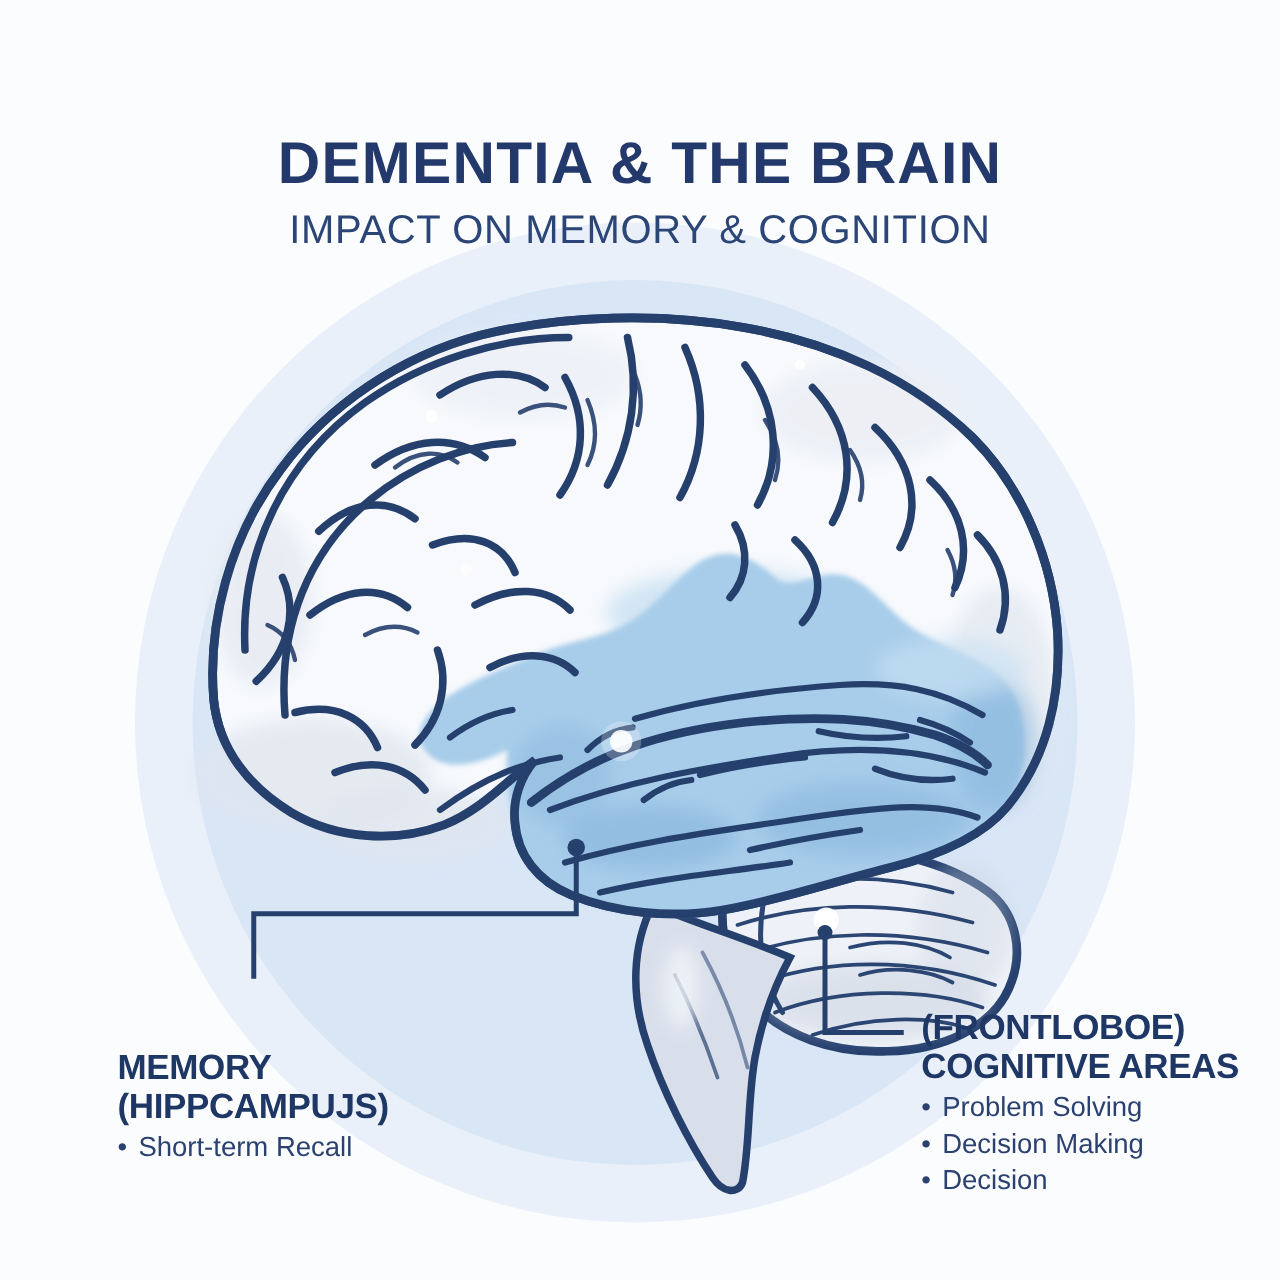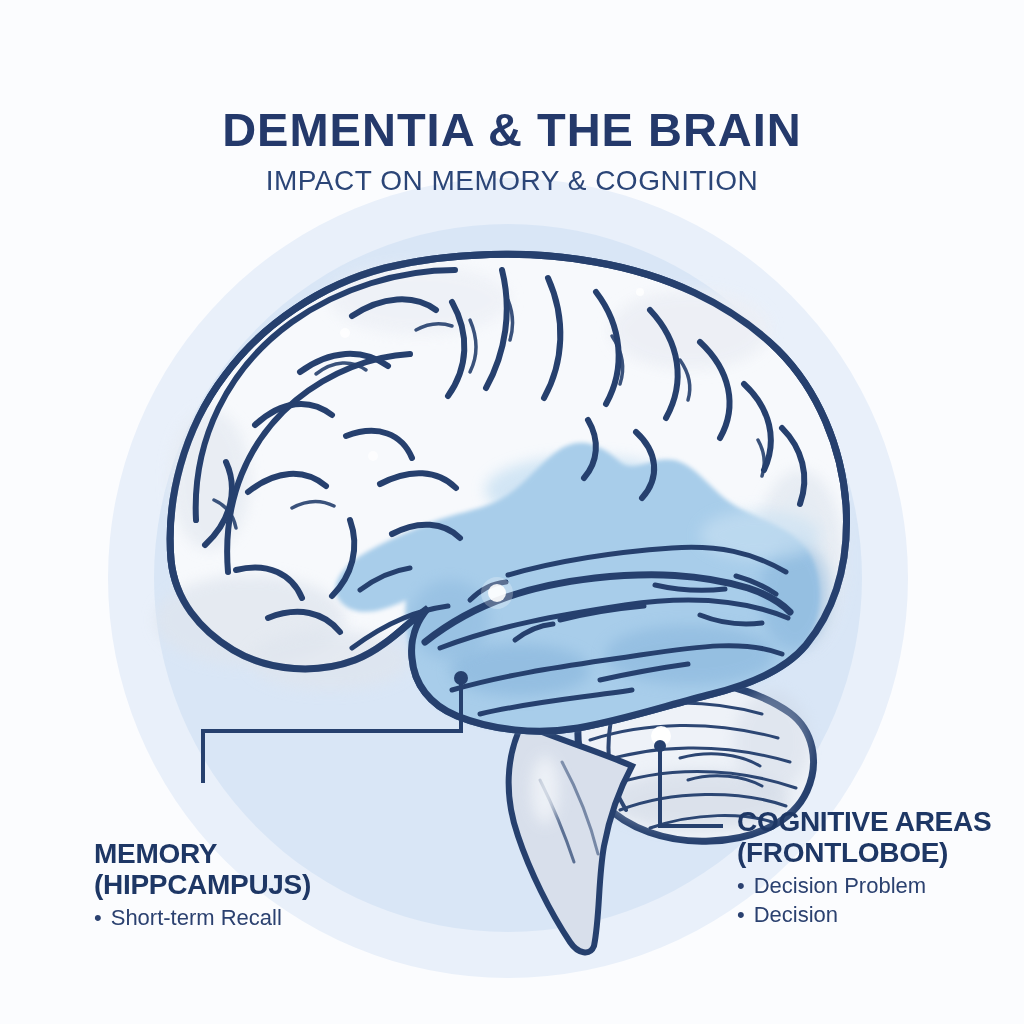--- a/index.html
+++ b/index.html
@@ -9,7 +9,7 @@
   }
   .titles{position:absolute;top:66px;left:0;width:100%;text-align:center;z-index:3;margin-top:36px;}
   .titles h1{margin:0;font-size:47px;font-weight:700;letter-spacing:1px;color:#24396b;}
-  .titles h2{margin:8px 0 0 0;font-size:28px;font-weight:400;letter-spacing:0.5px;color:#2b4577;}
+  .titles h2{margin:8px 0 0 0;font-size:32px;font-weight:400;letter-spacing:0.5px;color:#2b4577;}
   svg.brain{position:absolute;left:0;top:0;z-index:1;}
   .callout{position:absolute;z-index:3;color:#1e3765;}
   .callout .ct{font-size:28px;font-weight:700;line-height:31px;letter-spacing:-0.3px;white-space:nowrap;}

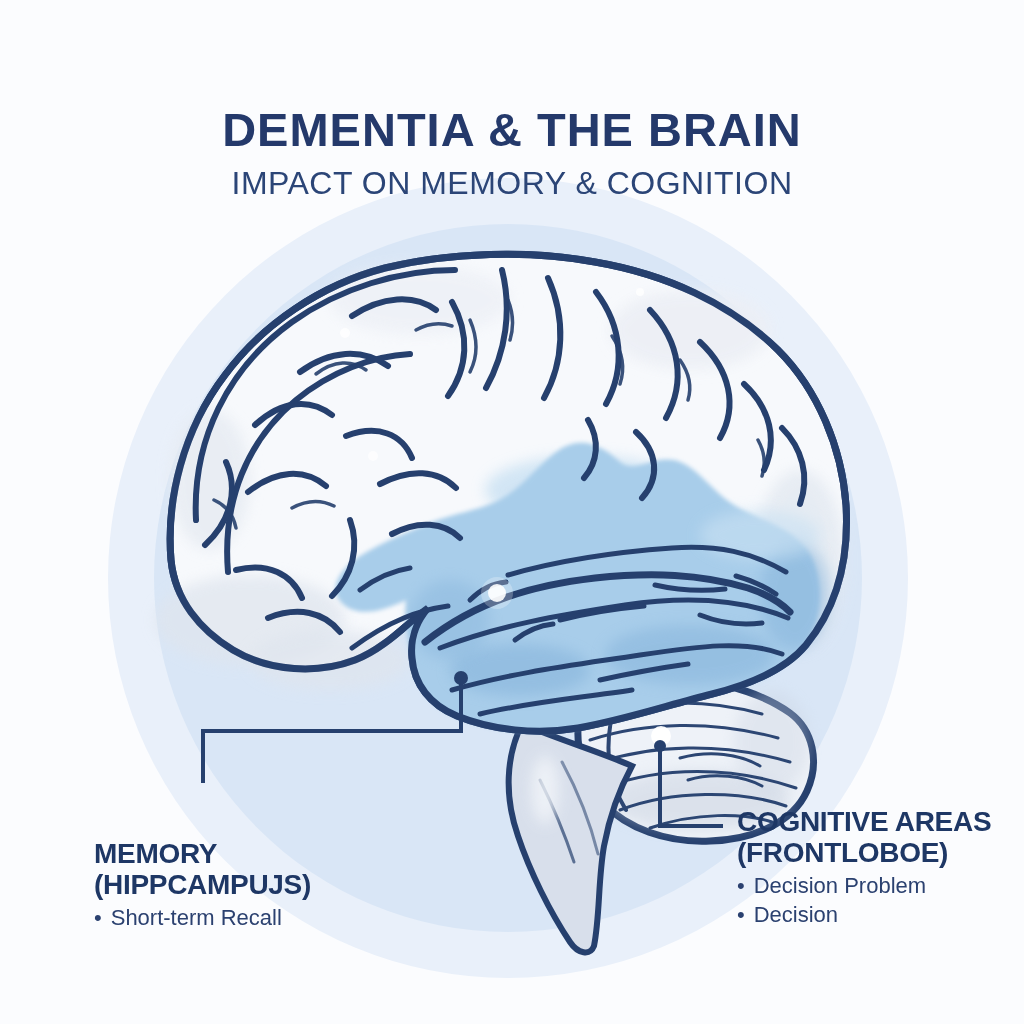--- a/index.html
+++ b/index.html
@@ -173,8 +173,8 @@
   </div>
 
   <div class="callout callout-cognitive">
+    <div class="ct">(FRONTLOBOE)</div>
     <div class="ct">COGNITIVE AREAS</div>
-    <div class="ct">(FRONTLOBOE)</div>
     <ul>
       <li><span class="dot">•</span><span>Decision Problem</span></li>
       <li><span class="dot">•</span><span>Decision</span></li>

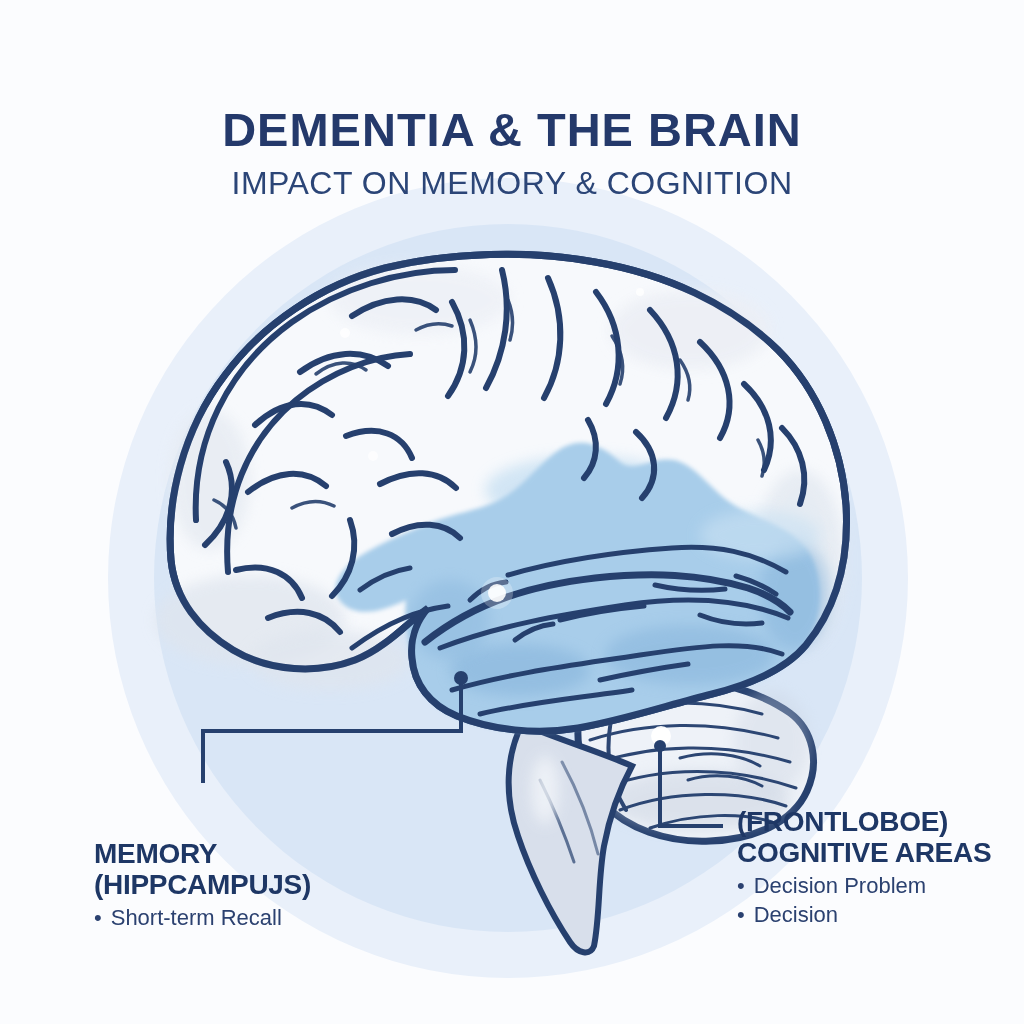--- a/index.html
+++ b/index.html
@@ -176,6 +176,7 @@
     <div class="ct">(FRONTLOBOE)</div>
     <div class="ct">COGNITIVE AREAS</div>
     <ul>
+      <li><span class="dot">•</span><span>Problem Solving</span></li>
       <li><span class="dot">•</span><span>Decision Problem</span></li>
       <li><span class="dot">•</span><span>Decision</span></li>
     </ul>

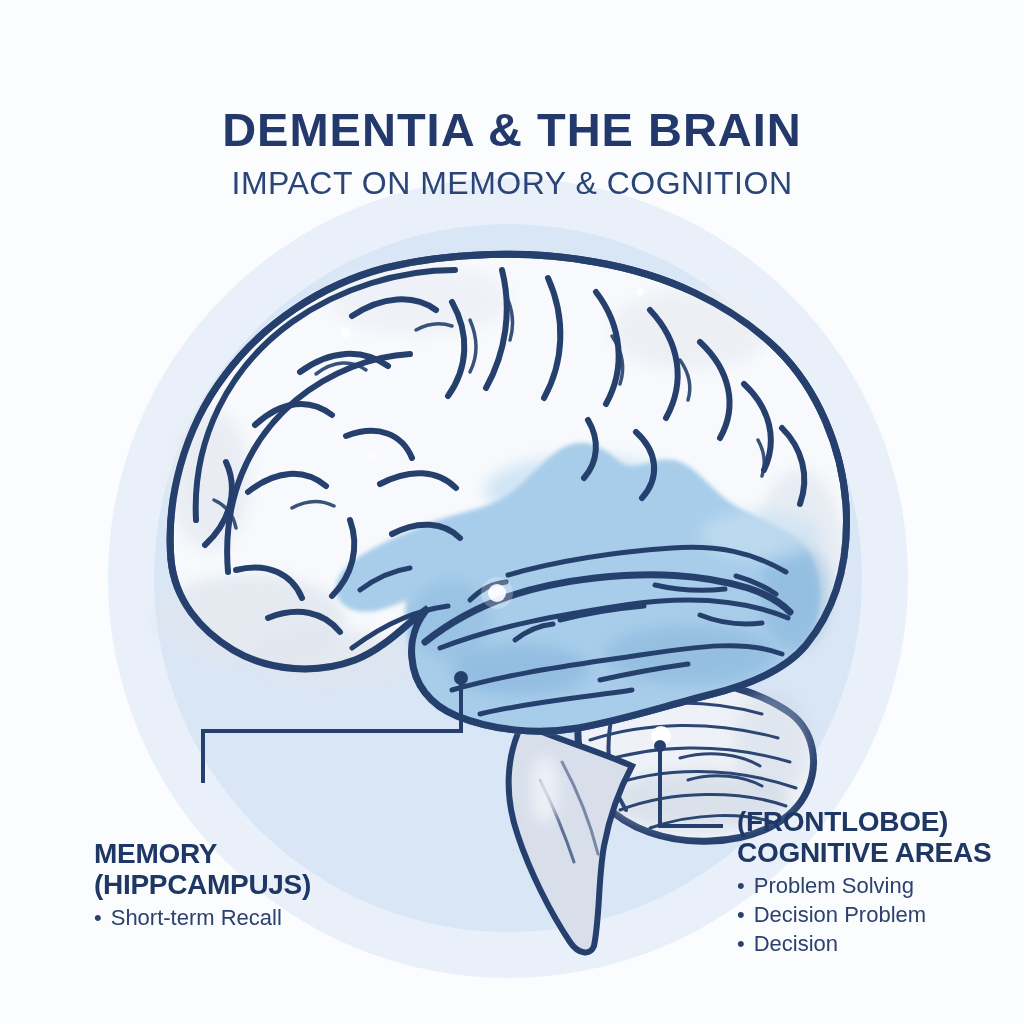--- a/index.html
+++ b/index.html
@@ -177,7 +177,7 @@
     <div class="ct">COGNITIVE AREAS</div>
     <ul>
       <li><span class="dot">•</span><span>Problem Solving</span></li>
-      <li><span class="dot">•</span><span>Decision Problem</span></li>
+      <li><span class="dot">•</span><span>Decision Making</span></li>
       <li><span class="dot">•</span><span>Decision</span></li>
     </ul>
   </div>

